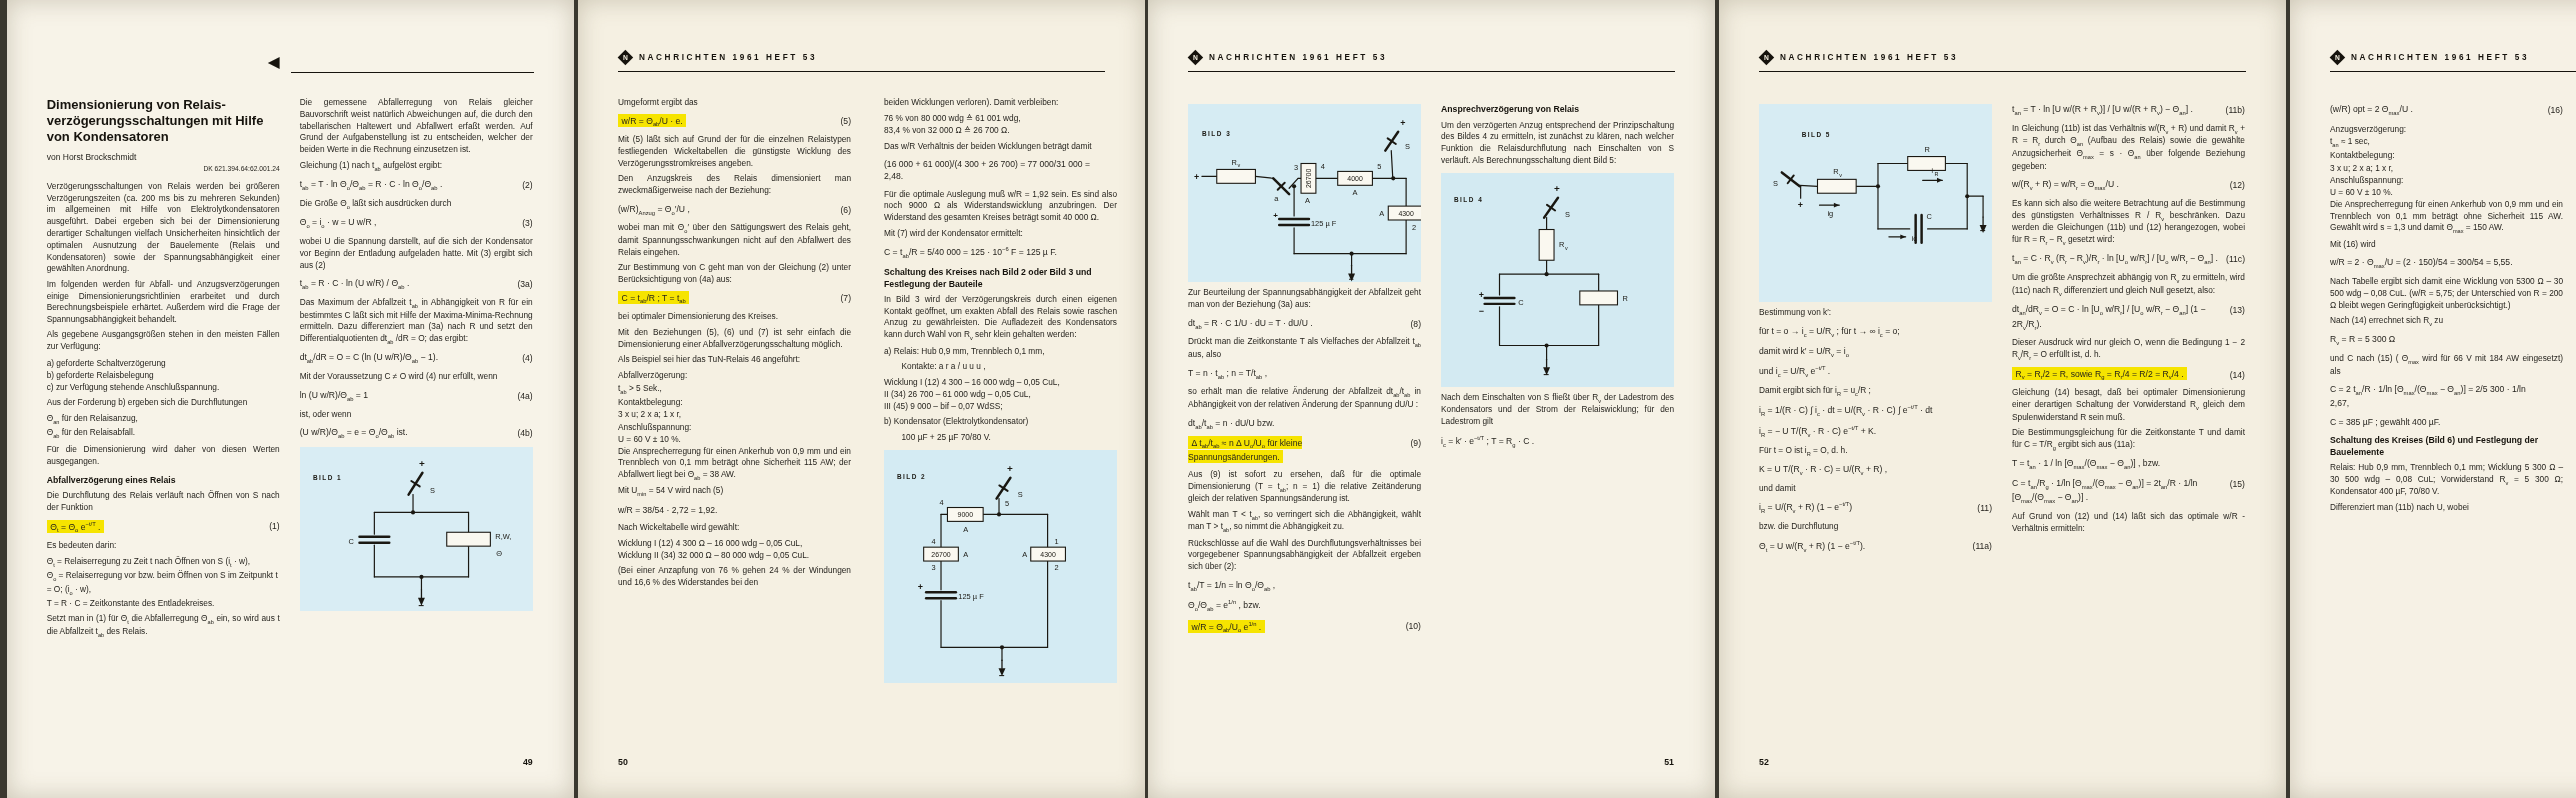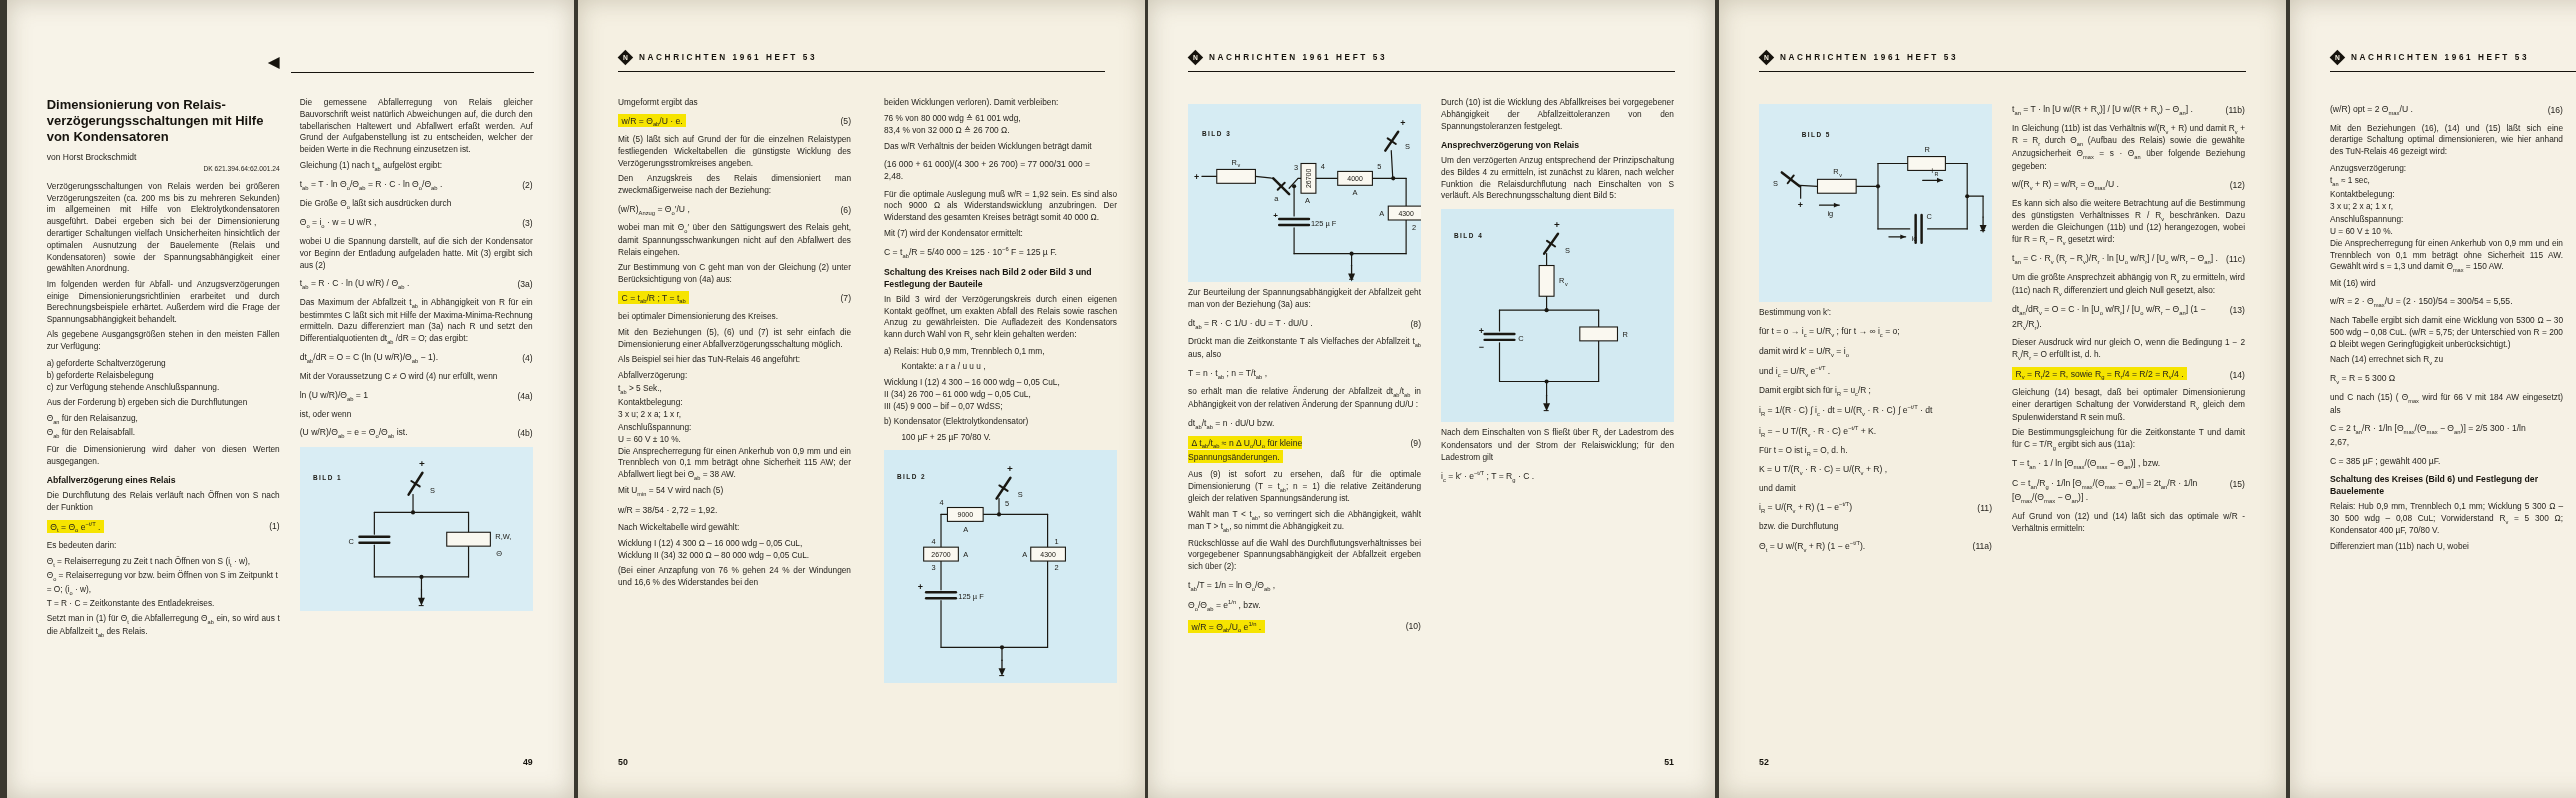--- a/index.html
+++ b/index.html
@@ -305,7 +305,6 @@
         <div class="f"><span class="fx hl">w/R = Θ<sub>ab</sub>/U<sub>o</sub> e<sup>1/n</sup> .</span><span class="eq">(10)</span></div>
       </div>
       <div class="col" style="left: 293px; top: 97px;">
-        <div class="p">Durch (10) ist die Wicklung des Abfallkreises bei vorgegebener Abhängigkeit der Abfallzeittoleranzen von den Spannungstoleranzen festgelegt.</div>
         <div class="h">Ansprechverzögerung von Relais</div>
         <div class="p">Um den verzögerten Anzug entsprechend der Prinzipschaltung des Bildes 4 zu ermitteln, ist zunächst zu klären, nach welcher Funktion die Relaisdurchflutung nach Einschalten von S verläuft. Als Berechnungsschaltung dient Bild 5:</div>
         <div class="fig" style="background: rgb(211, 234, 242);">

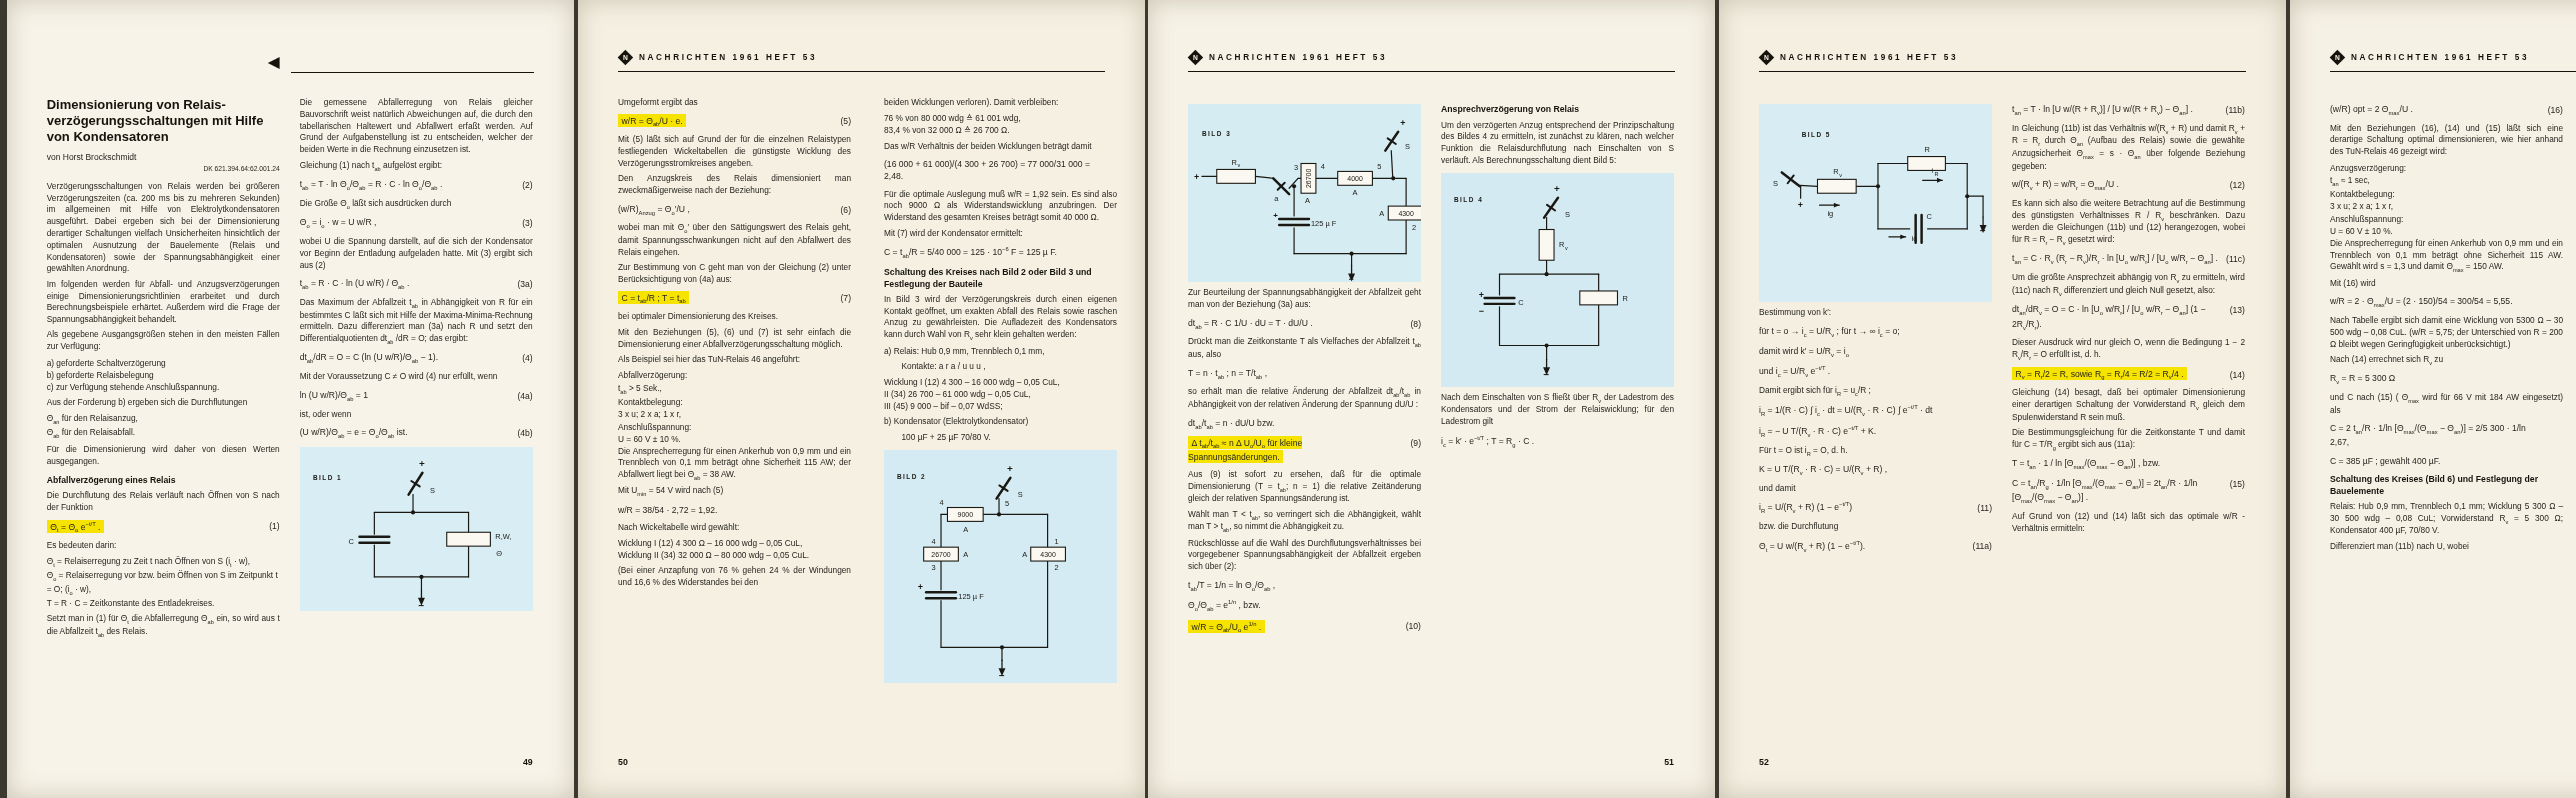--- a/index.html
+++ b/index.html
@@ -443,7 +443,6 @@
       </div>
       <div class="col" style="left: 40px; top: 97px;">
         <div class="f"><span class="fx">(w/R) opt = 2 Θ<sub>max</sub>/U .</span><span class="eq">(16)</span></div>
-        <div class="p">Mit den Beziehungen (16), (14) und (15) läßt sich eine derartige Schaltung optimal dimensionieren, wie hier anhand des TuN-Relais 46 gezeigt wird:</div>
         <div class="kv">
           <span class="k">Anzugsverzögerung:</span>
           <span class="v">t<sub>an</sub> ≈ 1 sec,</span>

